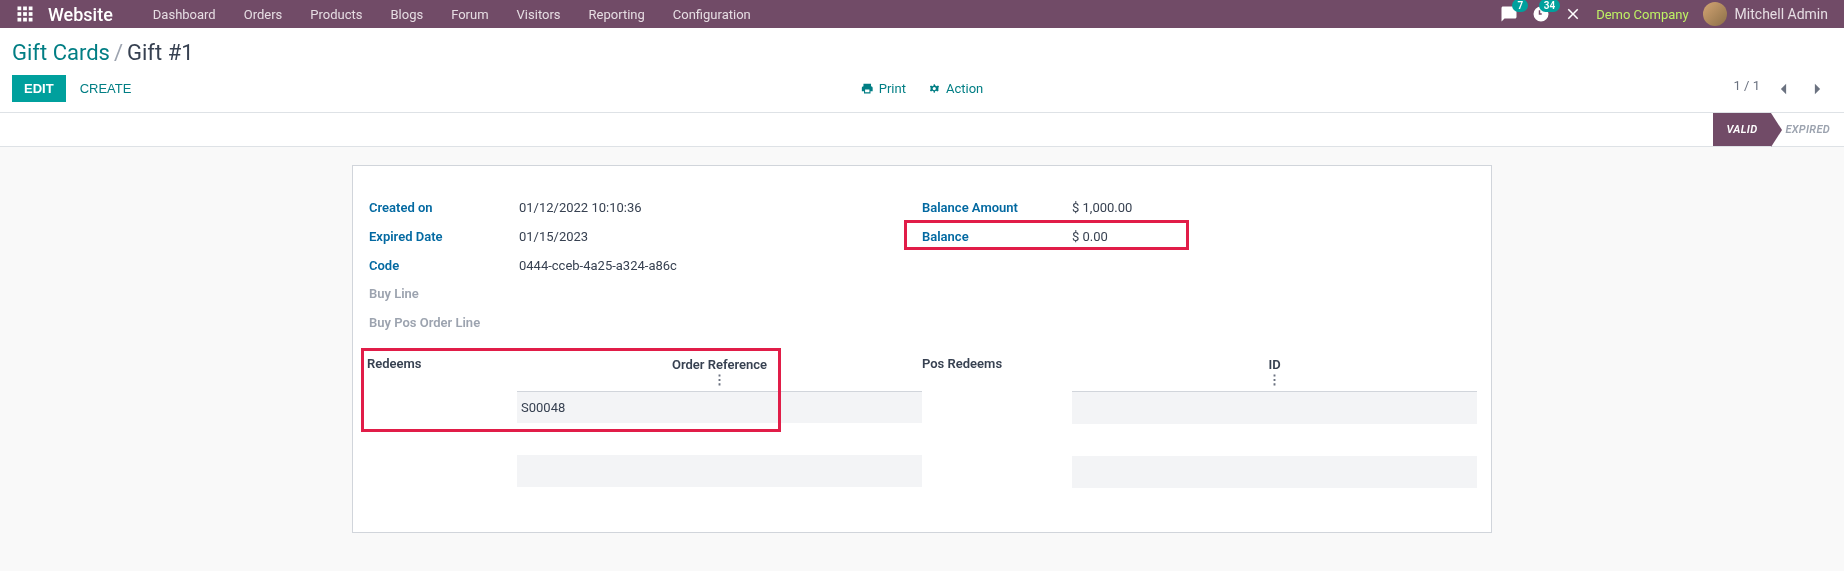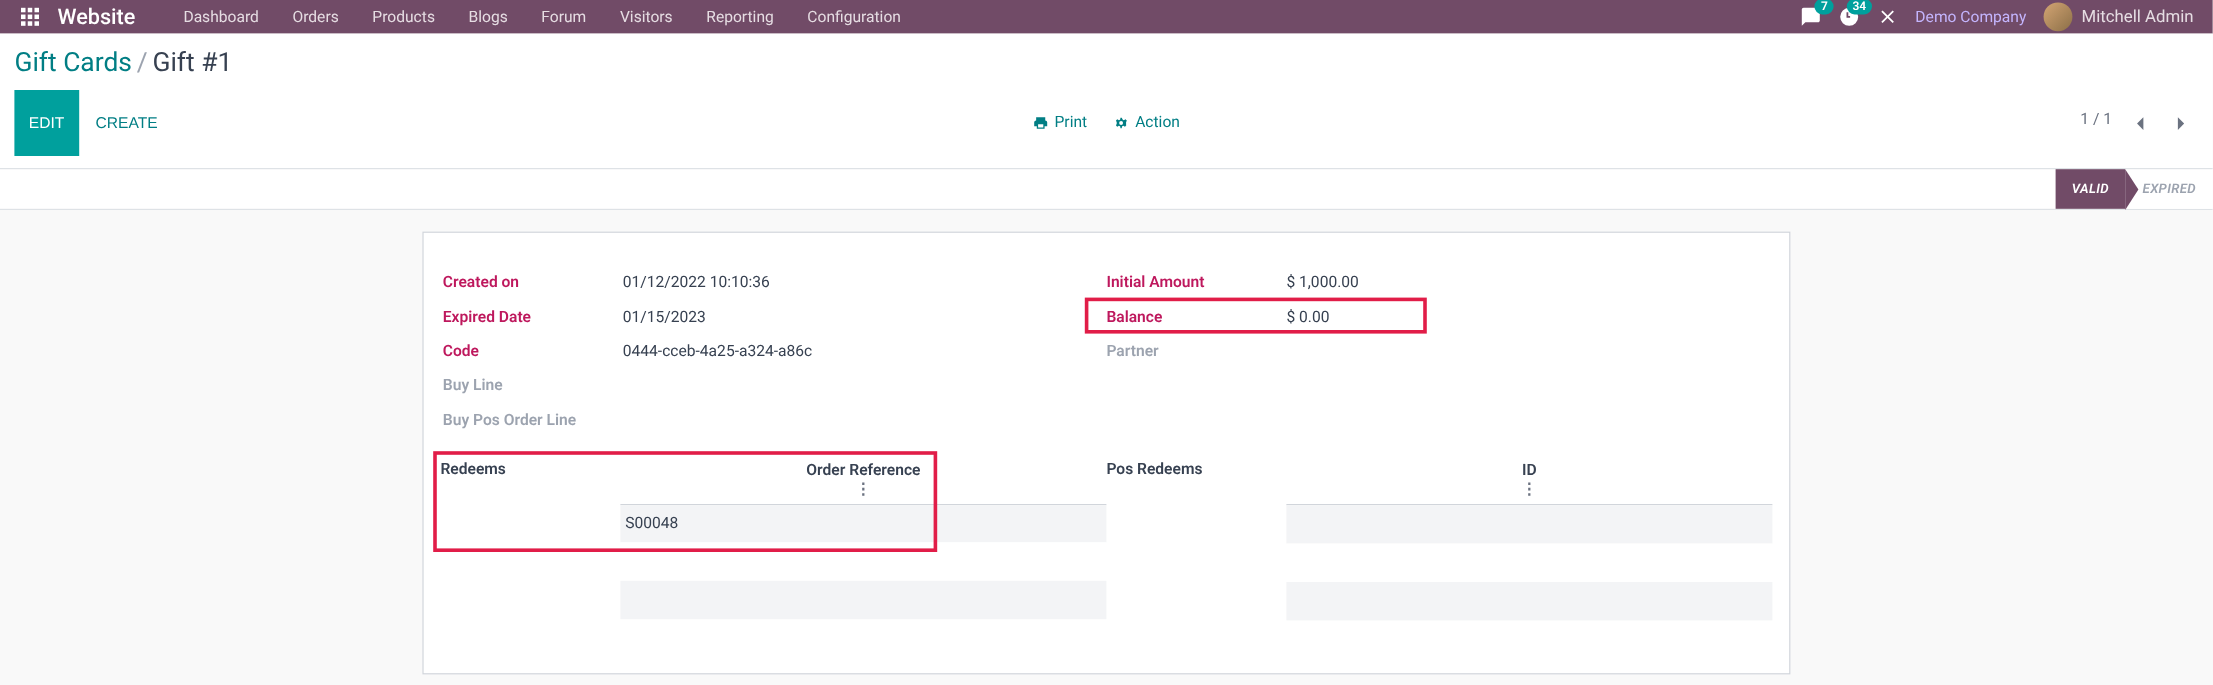--- a/index.html
+++ b/index.html
@@ -61,7 +61,7 @@
     font-weight: 600;
   }
   .navbar .company {
-    color: #c4b5fd;
+    color: #bef264;
     font-size: 13px;
     cursor: pointer;
   }

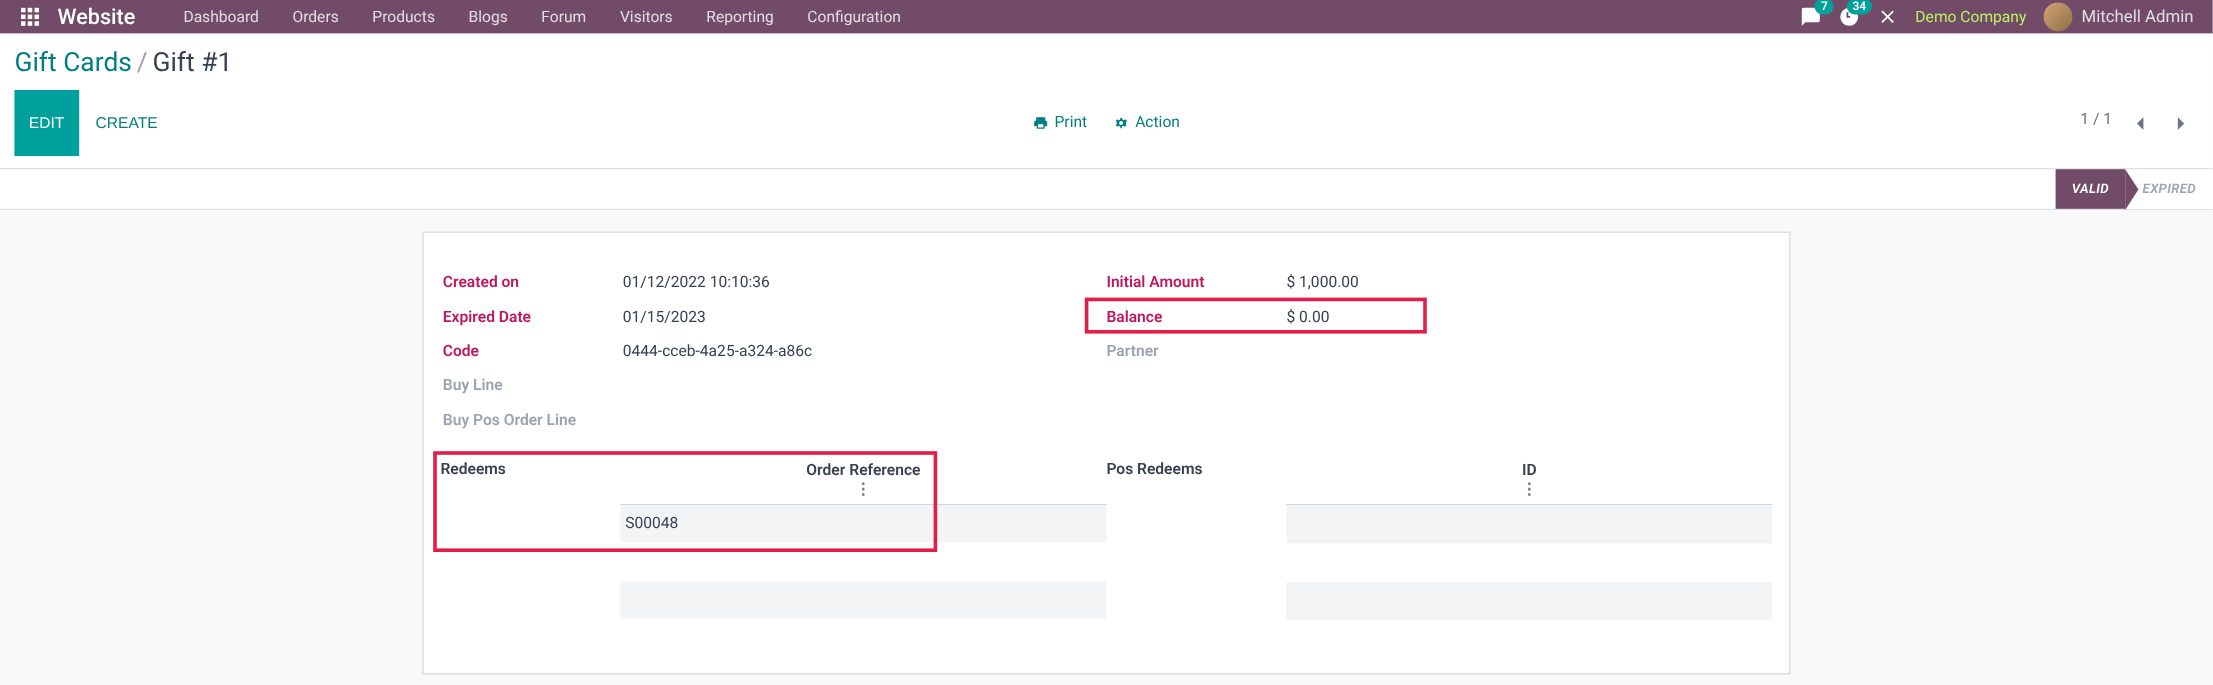--- a/index.html
+++ b/index.html
@@ -106,9 +106,9 @@
     background: #00A09D;
     color: #fff;
     border: none;
-    padding: 20px 12px;
-    font-size: 13px;
-    font-weight: 400;
+    padding: 6px 12px;
+    font-size: 13px;
+    font-weight: 700;
     cursor: pointer;
     margin-right: 14px;
   }

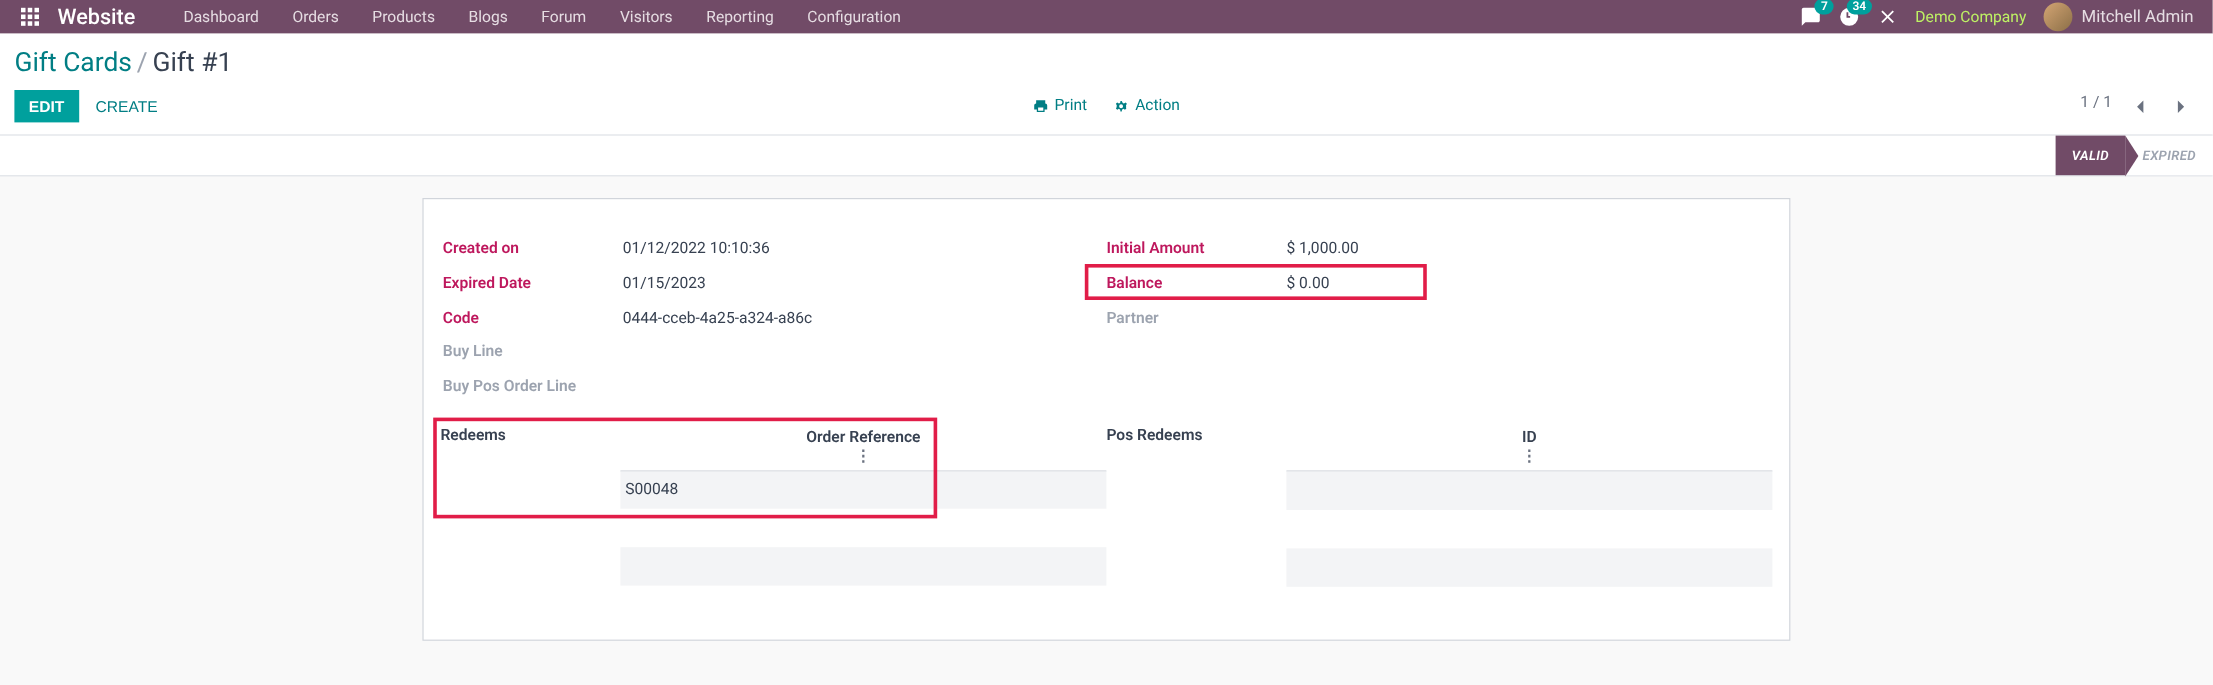--- a/index.html
+++ b/index.html
@@ -210,7 +210,7 @@
   .form-row .lbl {
     width: 150px;
     font-weight: 600;
-    color: #be185d;
+    color: #0369a1;
     flex-shrink: 0;
     font-size: 13px;
   }

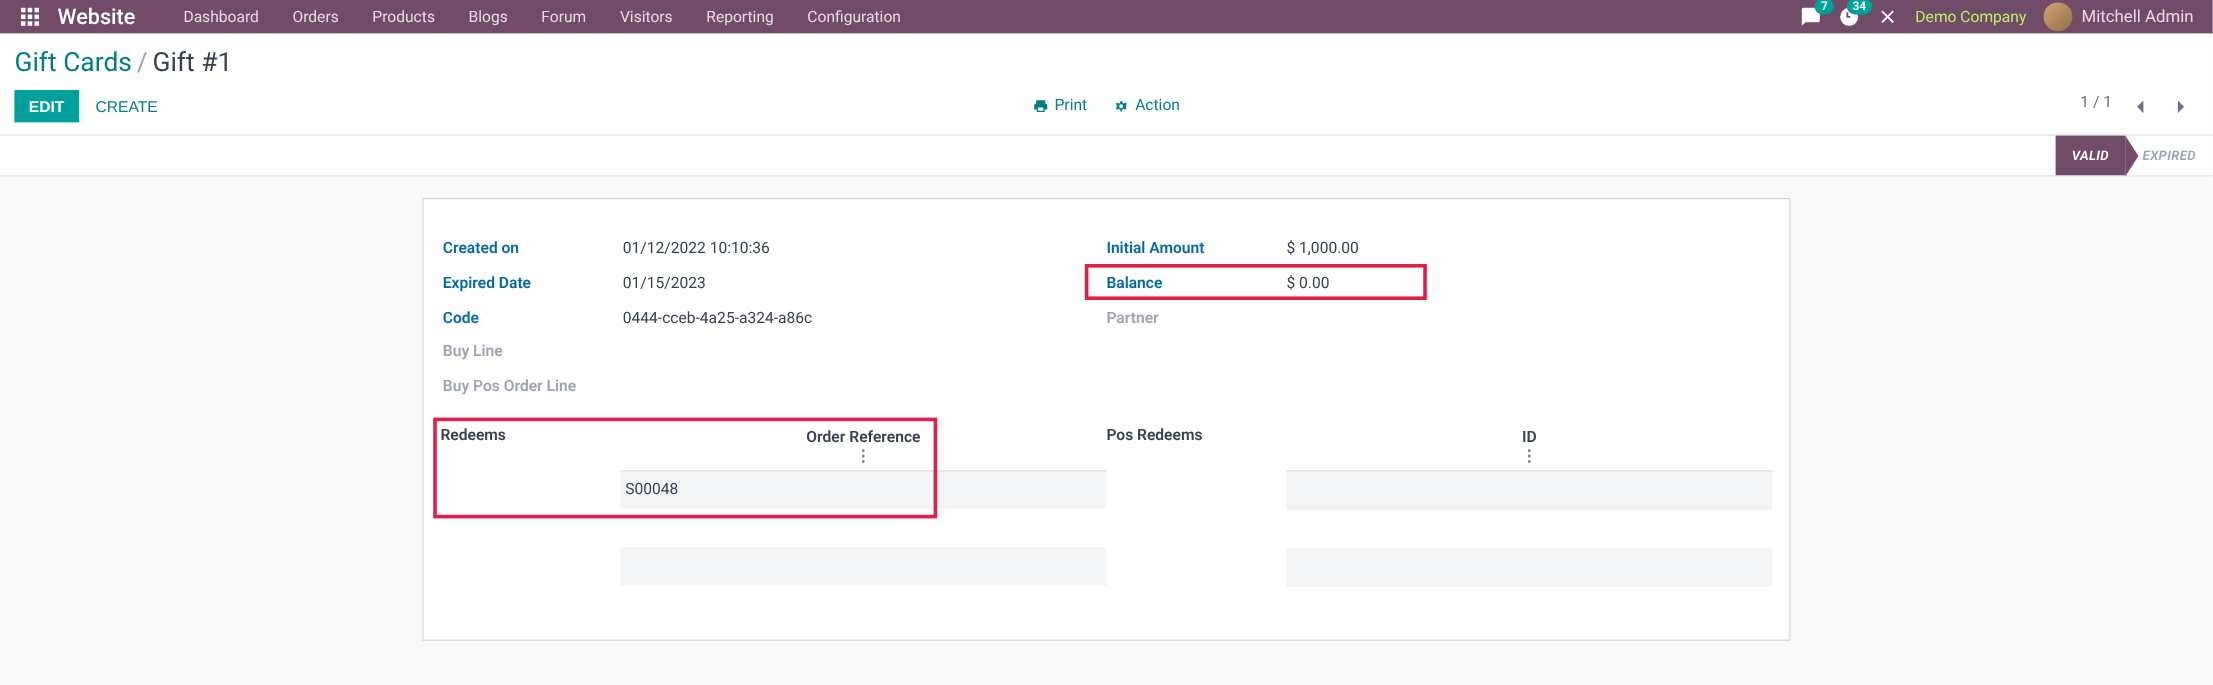--- a/index.html
+++ b/index.html
@@ -404,7 +404,7 @@
       </div>
       <div class="form-col">
         <div class="form-row">
-          <span class="lbl">Initial Amount</span>
+          <span class="lbl">Balance Amount</span>
           <span class="val">$ 1,000.00</span>
         </div>
         <div class="form-row">

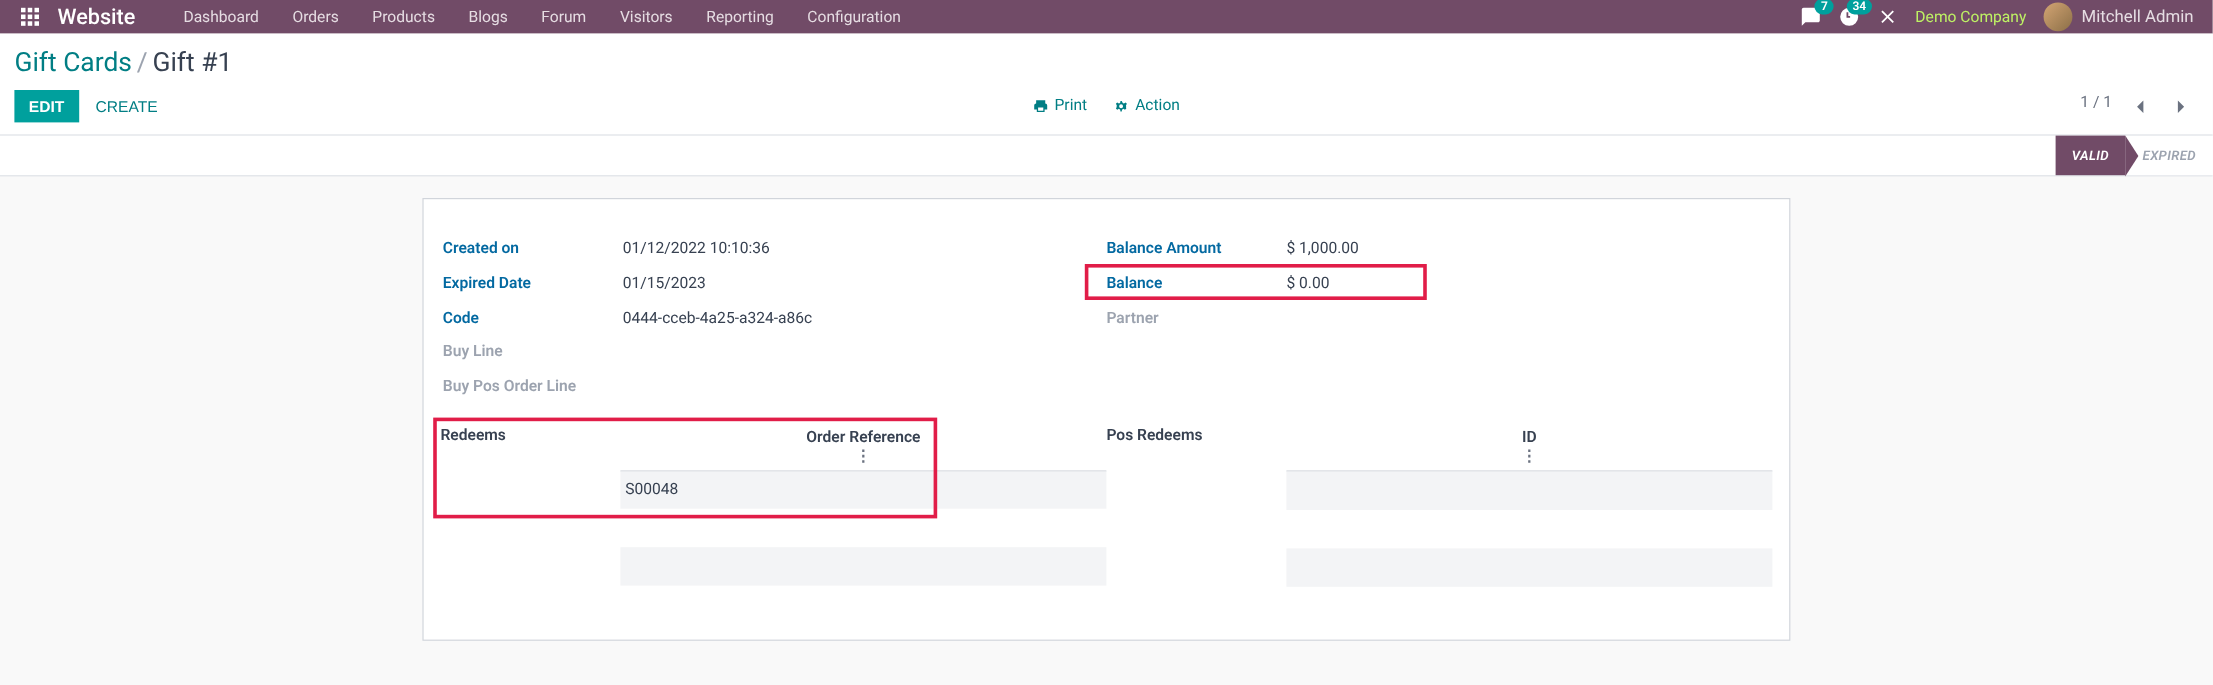--- a/index.html
+++ b/index.html
@@ -411,9 +411,6 @@
           <span class="lbl">Balance</span>
           <span class="val">$ 0.00</span>
         </div>
-        <div class="form-row">
-          <span class="lbl muted">Partner</span>
-        </div>
         <div class="redbox balance"></div>
       </div>
     </div>

